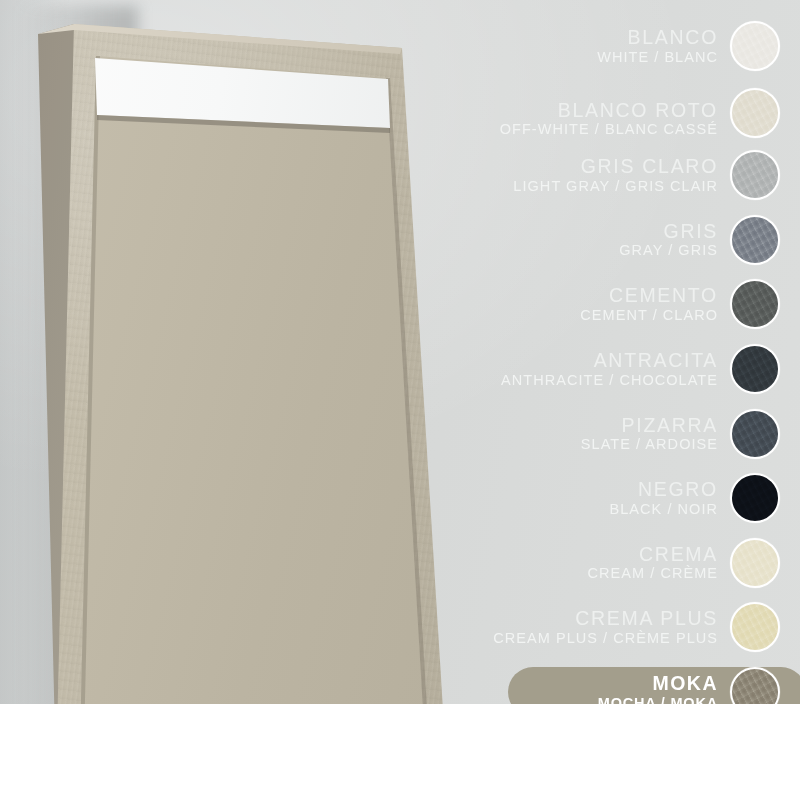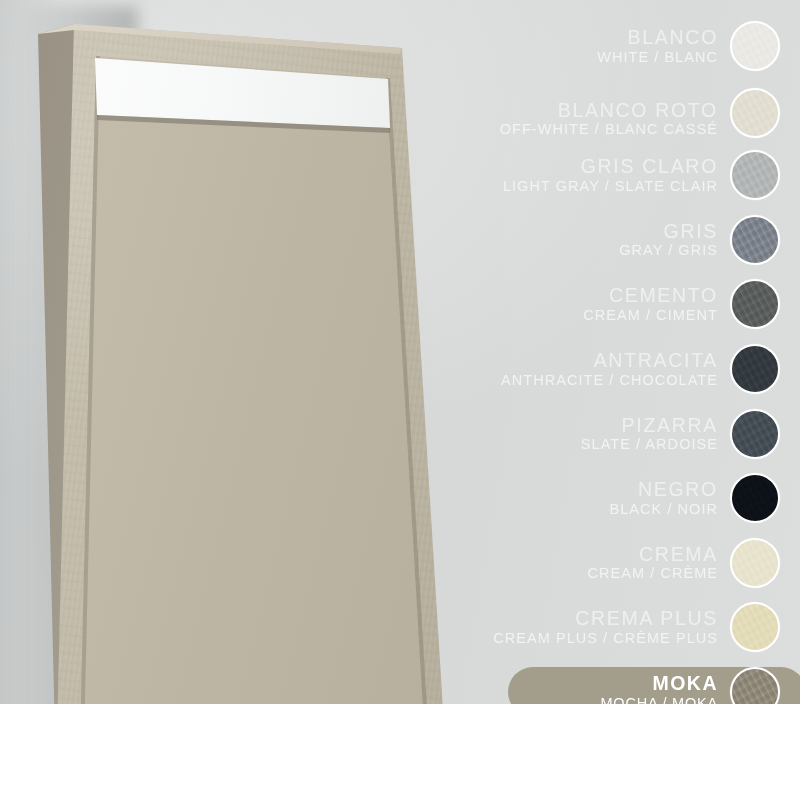--- a/index.html
+++ b/index.html
@@ -312,7 +312,7 @@
         <div class="row-pill"></div>
         <div class="labels">
           <span class="name-es">GRIS CLARO</span>
-          <span class="name-en">LIGHT GRAY / SLATE CLAIR</span>
+          <span class="name-en">LIGHT GRAY / GRIS CLAIR</span>
         </div>
         <div class="swatch-dot" style="background: rgb(179, 182, 182); border-color: rgb(255, 255, 255);">
           <div class="grain"></div>

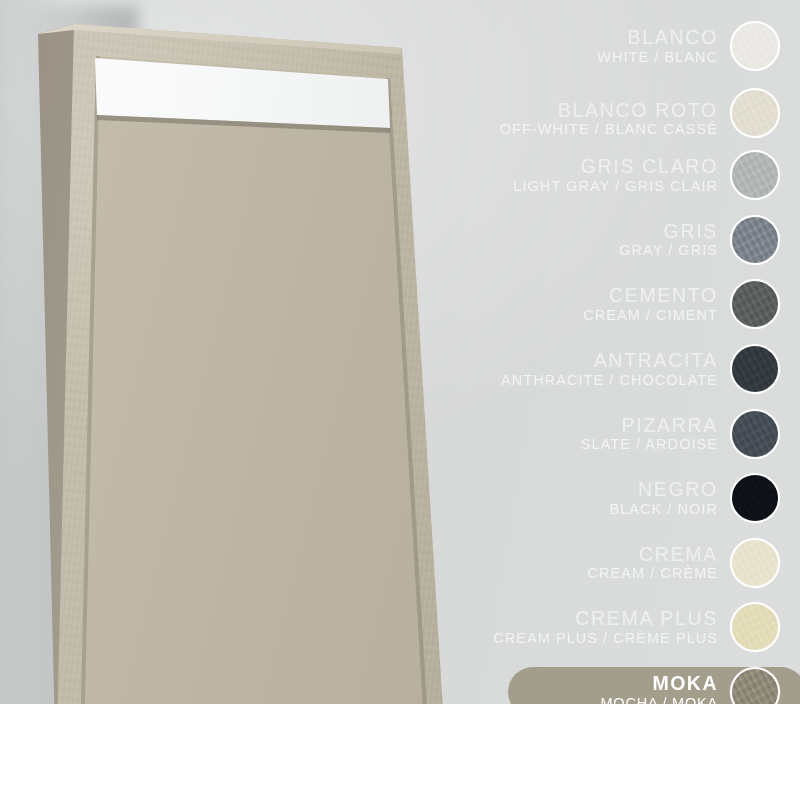--- a/index.html
+++ b/index.html
@@ -332,7 +332,7 @@
         <div class="row-pill"></div>
         <div class="labels">
           <span class="name-es">CEMENTO</span>
-          <span class="name-en">CREAM / CIMENT</span>
+          <span class="name-en">CEMENT / CLARO</span>
         </div>
         <div class="swatch-dot" style="background: rgb(90, 94, 92); border-color: rgb(255, 255, 255);">
           <div class="grain"></div>

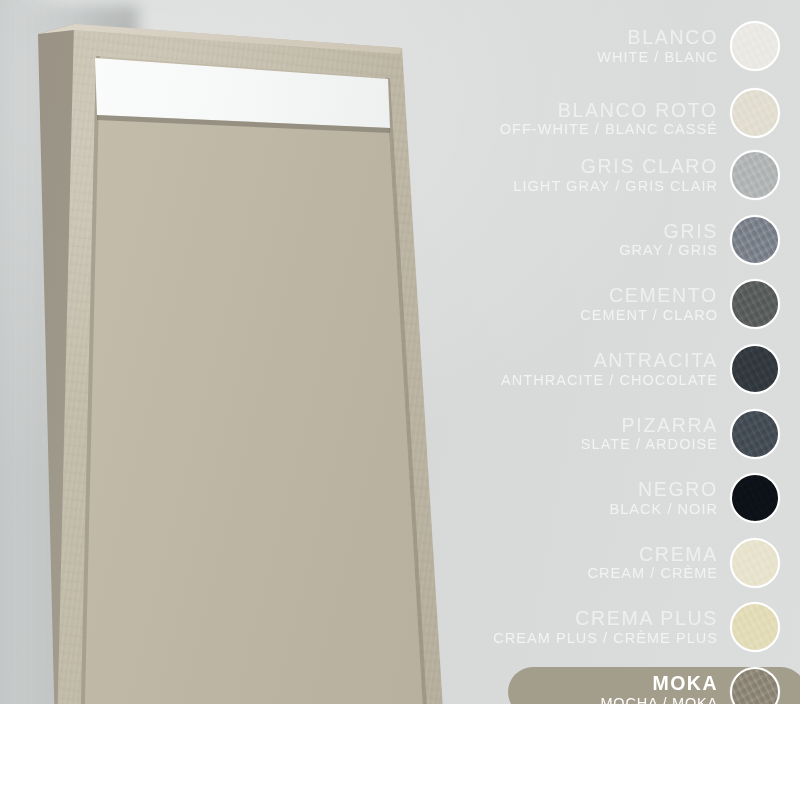--- a/index.html
+++ b/index.html
@@ -235,7 +235,7 @@
   }
   .swatch-row.active .name-en {
     color: #ffffff;
-    font-weight: 400;
+    font-weight: 700;
     letter-spacing: 0.8px;
   }
   .swatch-dot {

